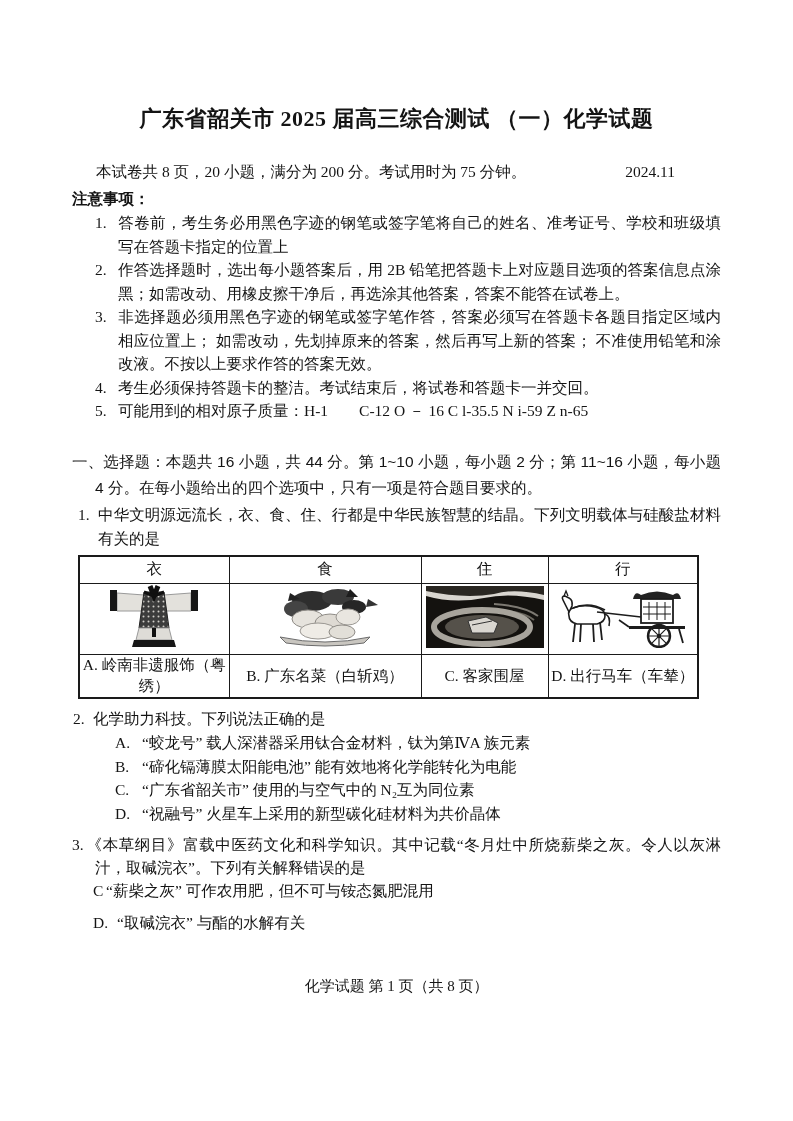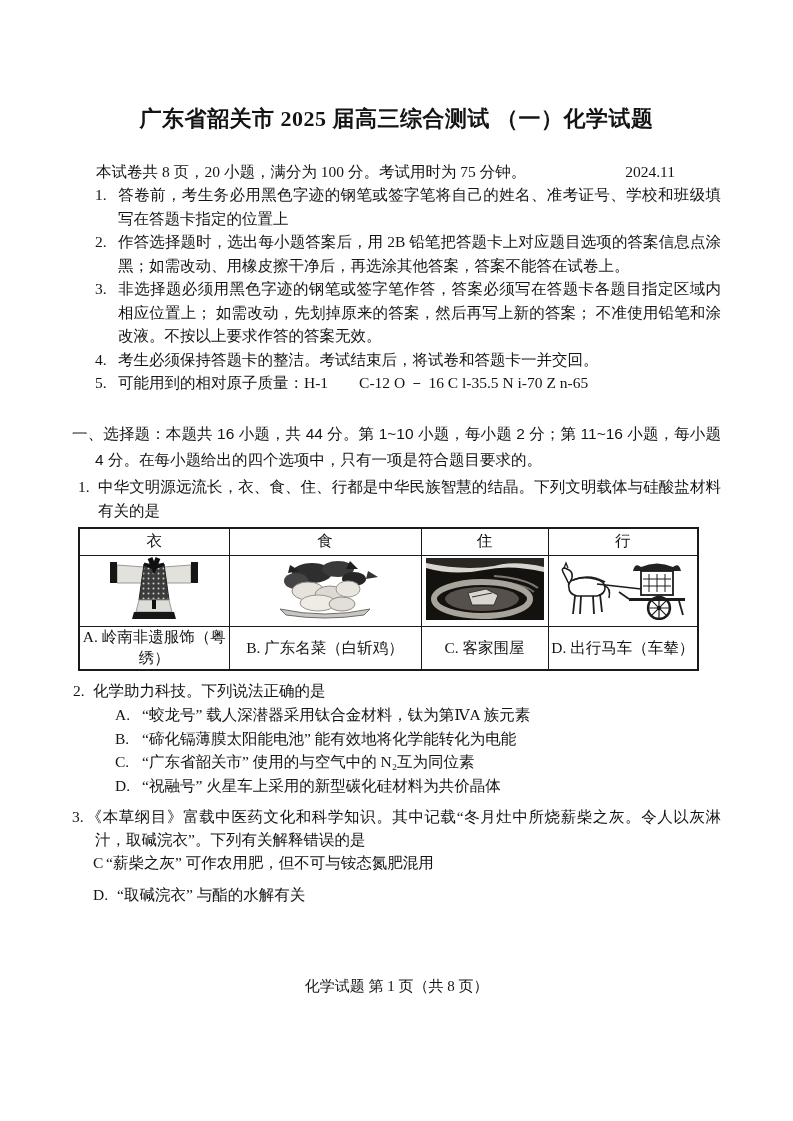--- a/index.html
+++ b/index.html
@@ -82,7 +82,7 @@
     <div class="title">广东省韶关市 2025 届高三综合测试 （一）化学试题</div>
 
     <div class="meta-row">
-      <span class="meta">本试卷共 8 页，20 小题，满分为 100 分。考试用时为 75 分钟。</span>
+      <span class="meta">本试卷共 8 页，20 小题，满分为 200 分。考试用时为 75 分钟。</span>
       <span class="date">2024.11</span>
     </div>
 

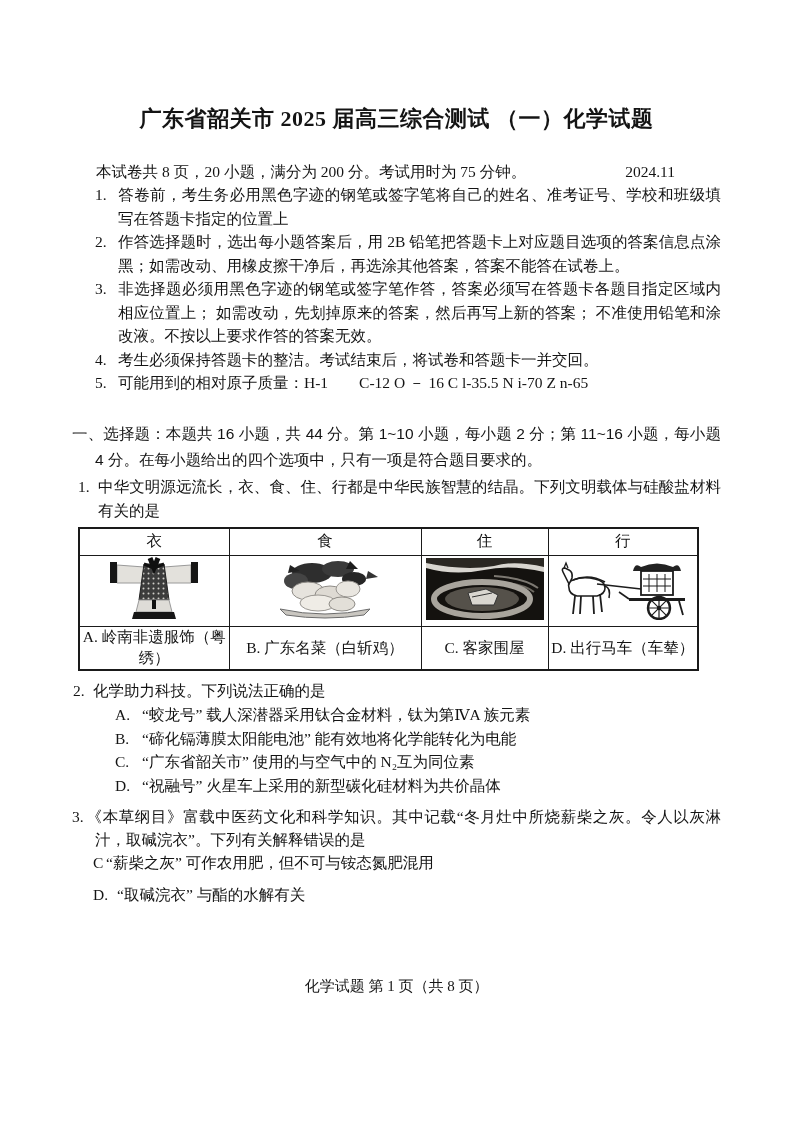--- a/index.html
+++ b/index.html
@@ -86,6 +86,7 @@
       <span class="date">2024.11</span>
     </div>
 
+    <div class="notice-heading">注意事项：</div>
 
     <div class="notice-item">
       <span class="num">1.</span><span>答卷前，考生务必用黑色字迹的钢笔或签字笔将自己的姓名、准考证号、学校和班级填写在答题卡指定的位置上</span>

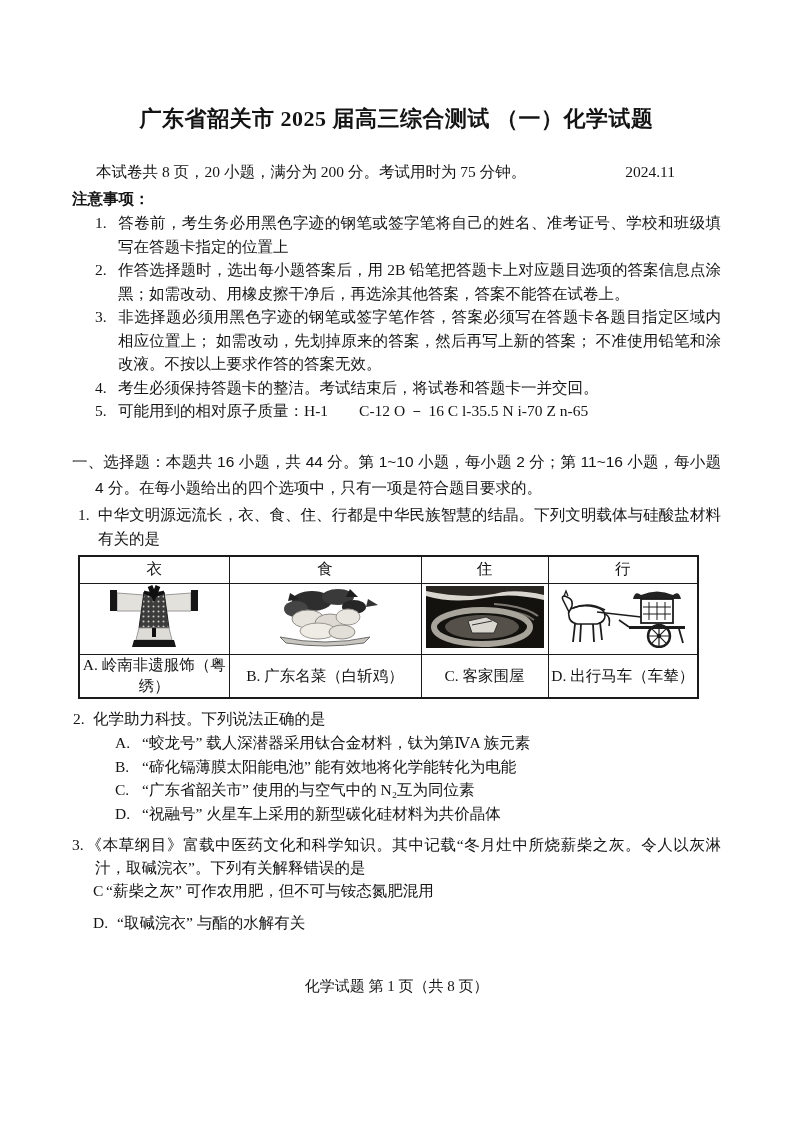--- a/index.html
+++ b/index.html
@@ -101,7 +101,7 @@
       <span class="num">4.</span><span>考生必须保持答题卡的整洁。考试结束后，将试卷和答题卡一并交回。</span>
     </div>
     <div class="notice-item">
-      <span class="num">5.</span><span>可能用到的相对原子质量：H-1　　C-12 O － 16 C l-35.5 N i-70 Z n-65</span>
+      <span class="num">5.</span><span>可能用到的相对原子质量：H-1　　C-12 O － 16 C l-35.5 N i-59 Z n-65</span>
     </div>
 
     <div class="section-heading">一、选择题：本题共 16 小题，共 44 分。第 1~10 小题，每小题 2 分；第 11~16 小题，每小题 4 分。在每小题给出的四个选项中，只有一项是符合题目要求的。</div>

